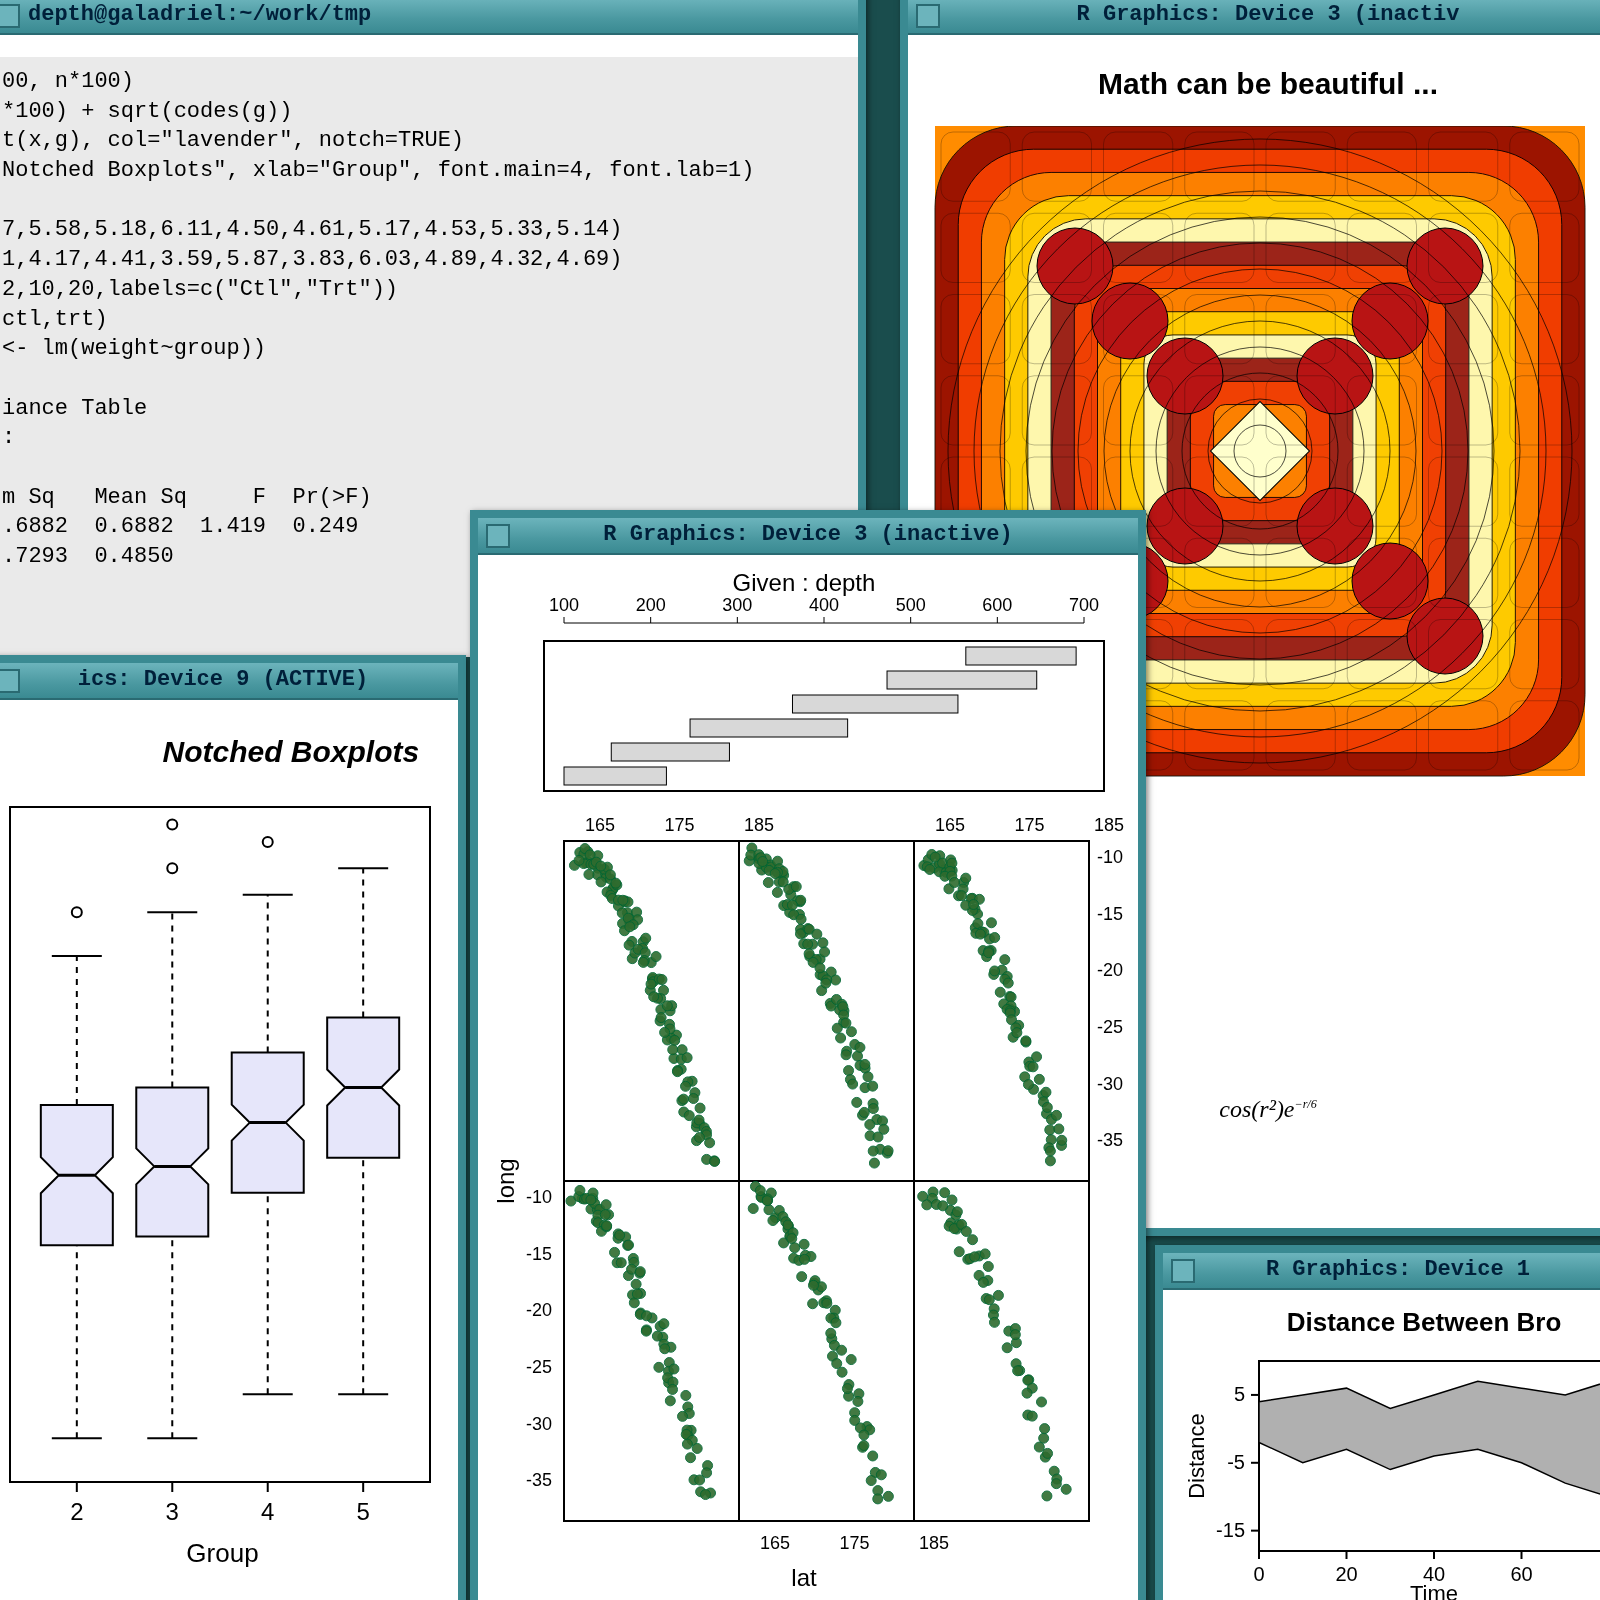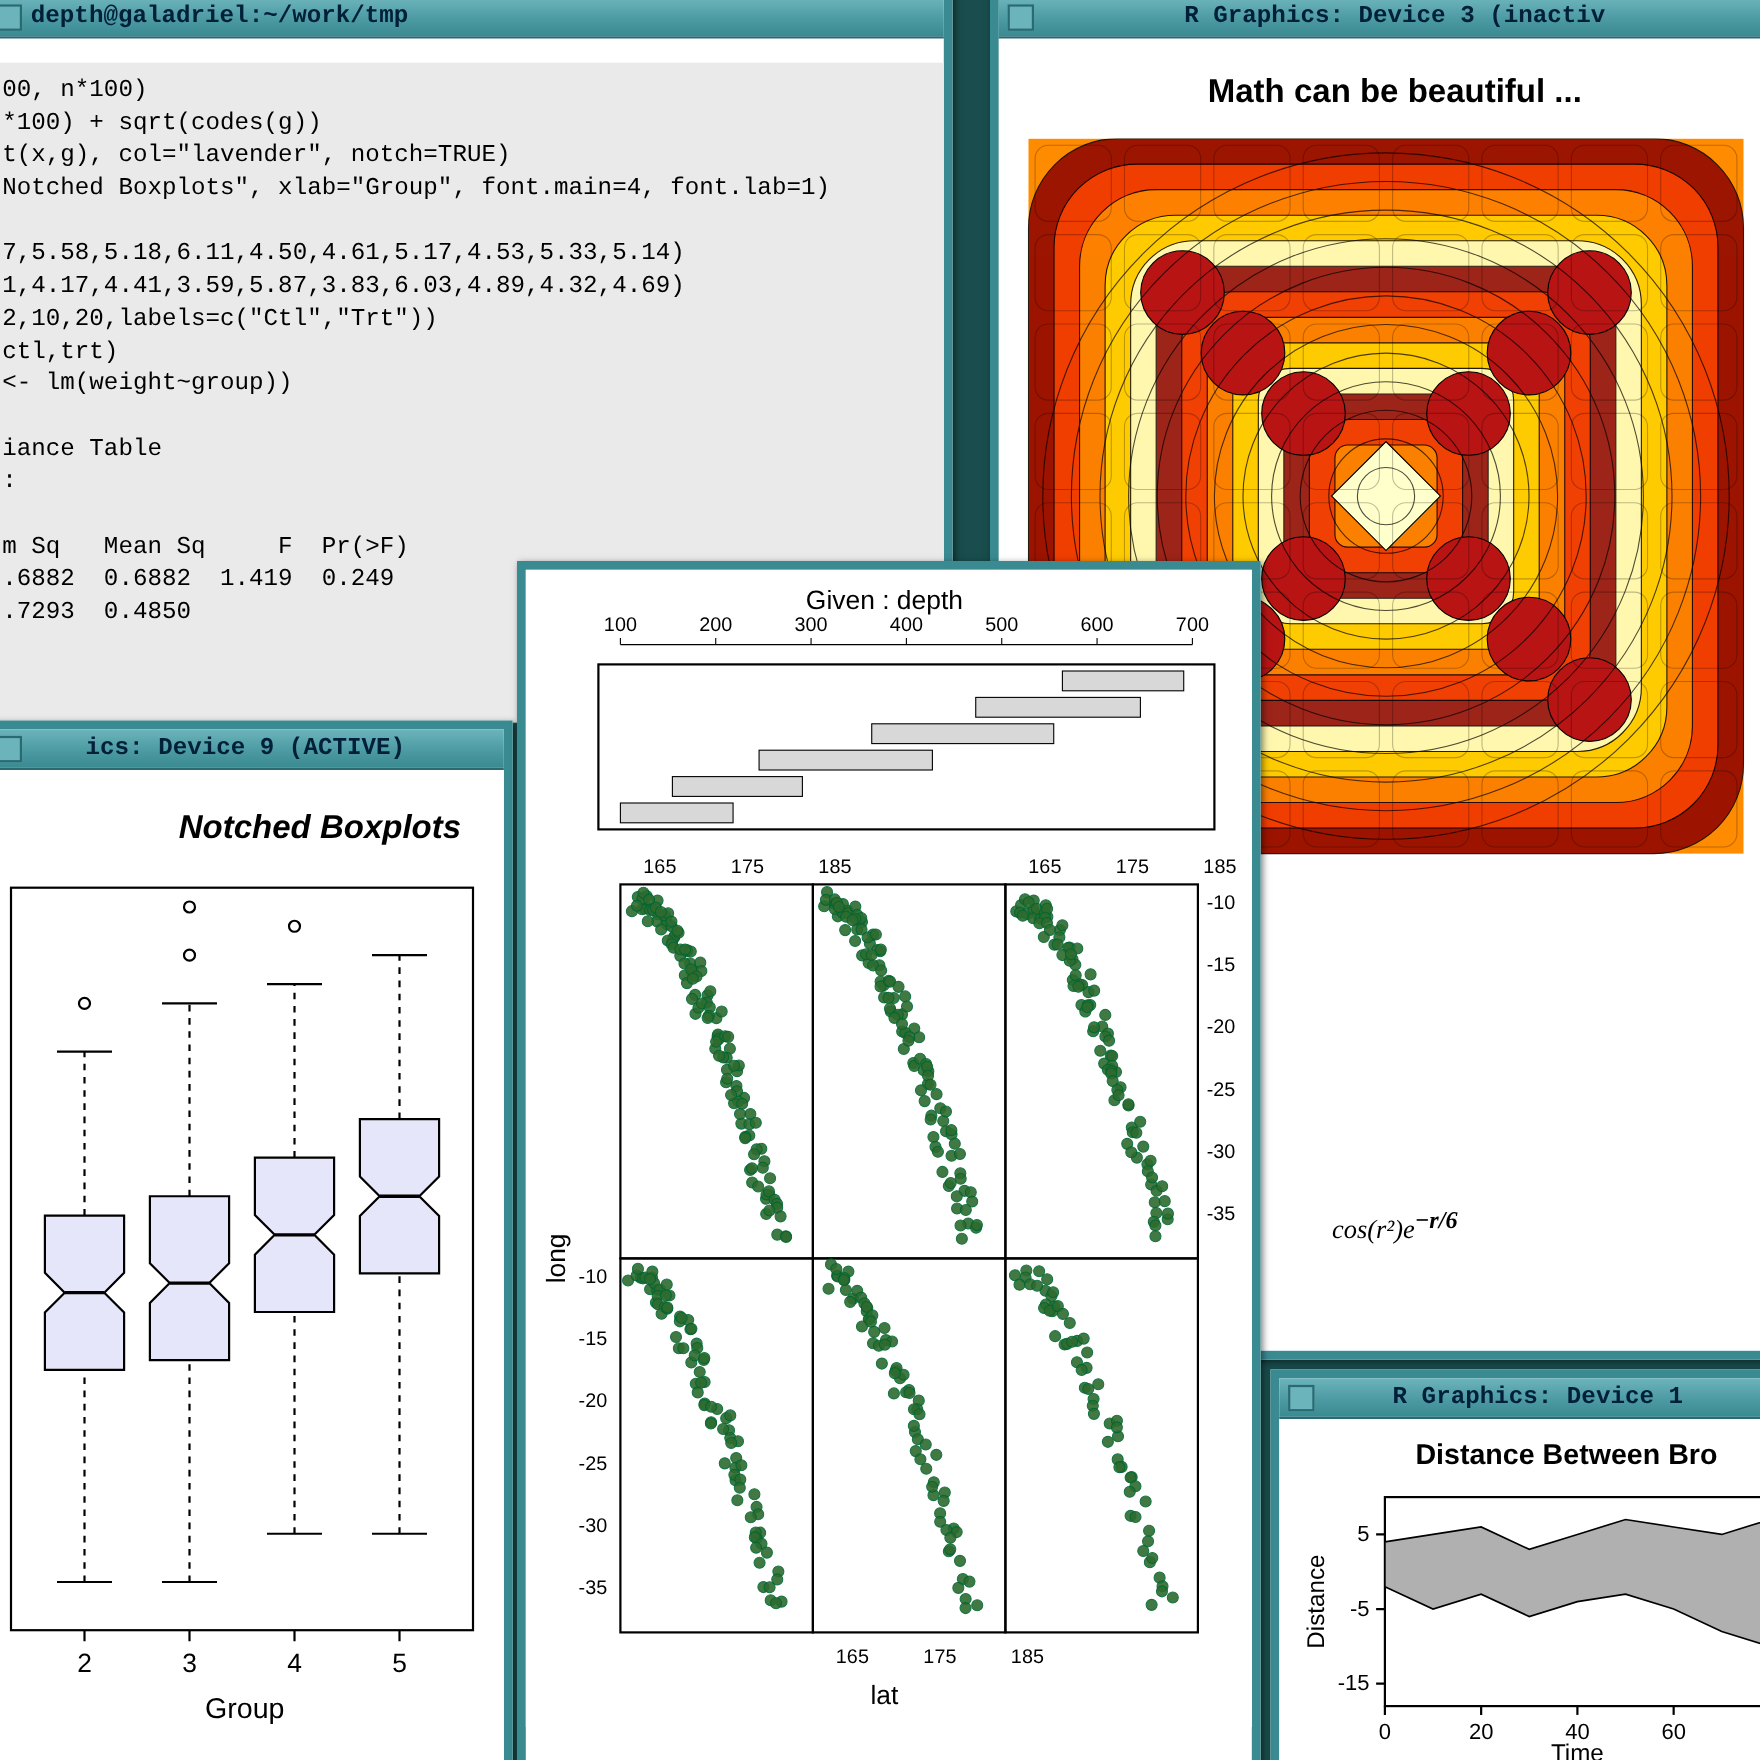--- a/index.html
+++ b/index.html
@@ -251,6 +251,9 @@
 </div>
 
 <div class="window" style="left:470px; top:510px; width:660px; height:1110px; z-index:20;">
+  <div class="titlebar" style="text-align:center; padding-left:10px;">
+    <span>R Graphics: Device 3 (inactive)</span>
+  </div>
   <div class="plot-body" style="padding:6px;">
     <svg id="coplot" width="640" height="1040">
         <text x="320" y="30" font-size="24" text-anchor="middle">Given : depth</text>

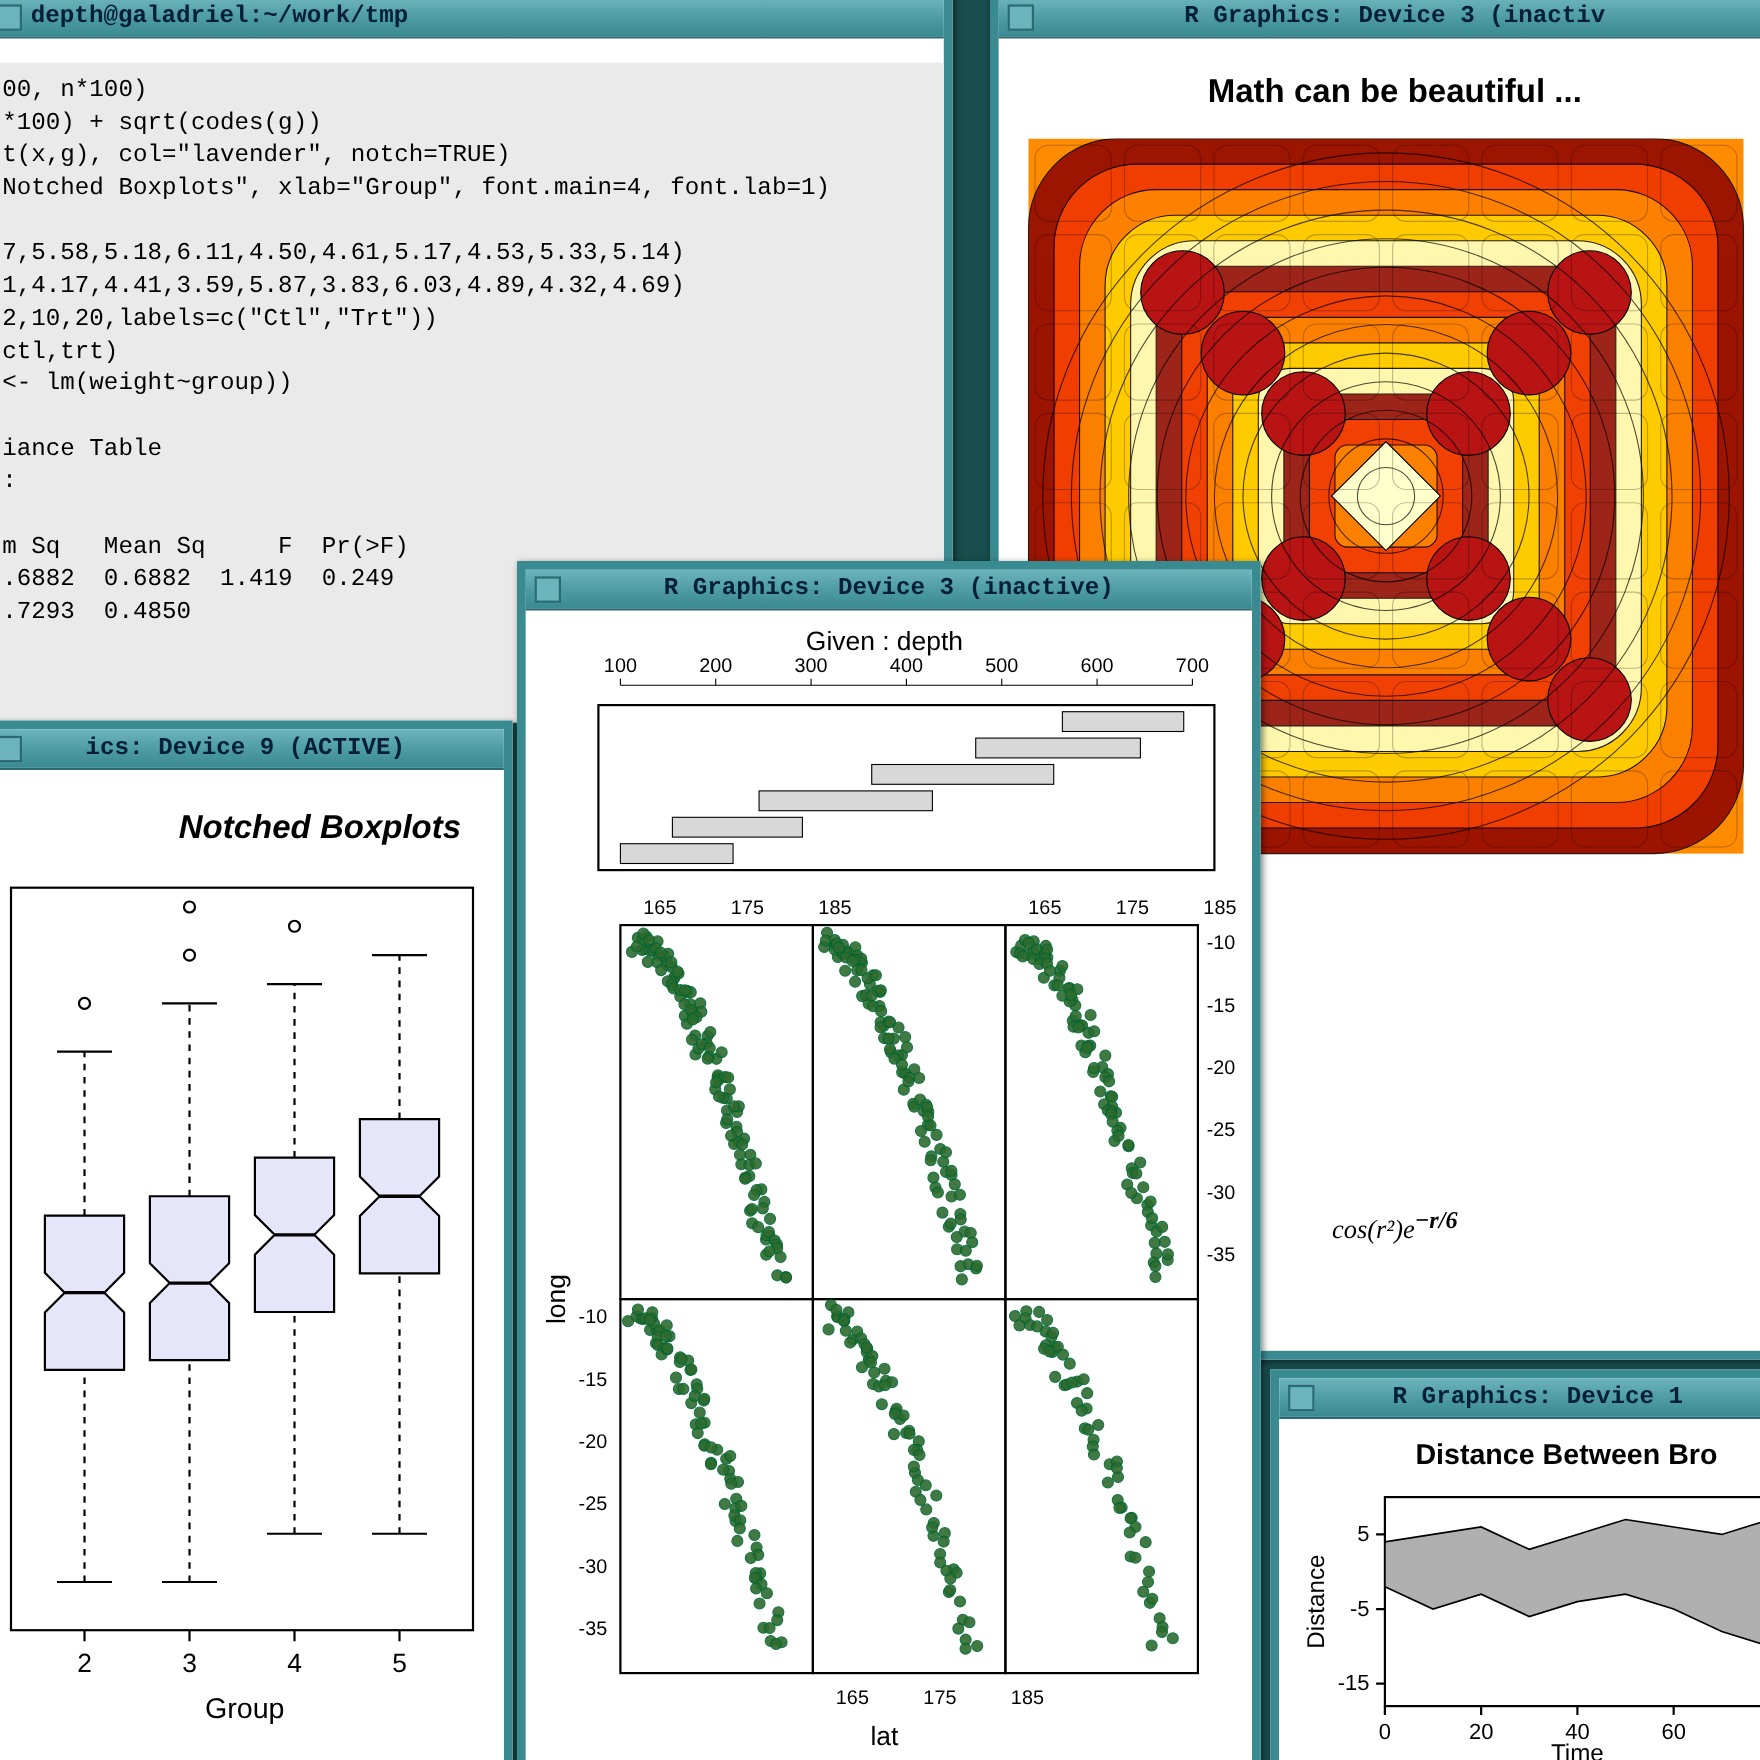--- a/index.html
+++ b/index.html
@@ -196,7 +196,7 @@
         <rect x="589.75" y="574.75" width="69.25" height="69.25" rx="12" ry="12" fill="none" stroke="#000" stroke-width="1" opacity="0.25"></rect>
       </svg>
     <div class="formula" style="margin-top:30px;">
-      cos(r<tspan>²</tspan>)e<sup style="font-size:22px;font-weight:bold;">−r/6</sup>
+      cos(r<tspan>²</tspan>)e<sup style="font-size:12px;">−r/6</sup>
     </div>
   </div>
 </div>

